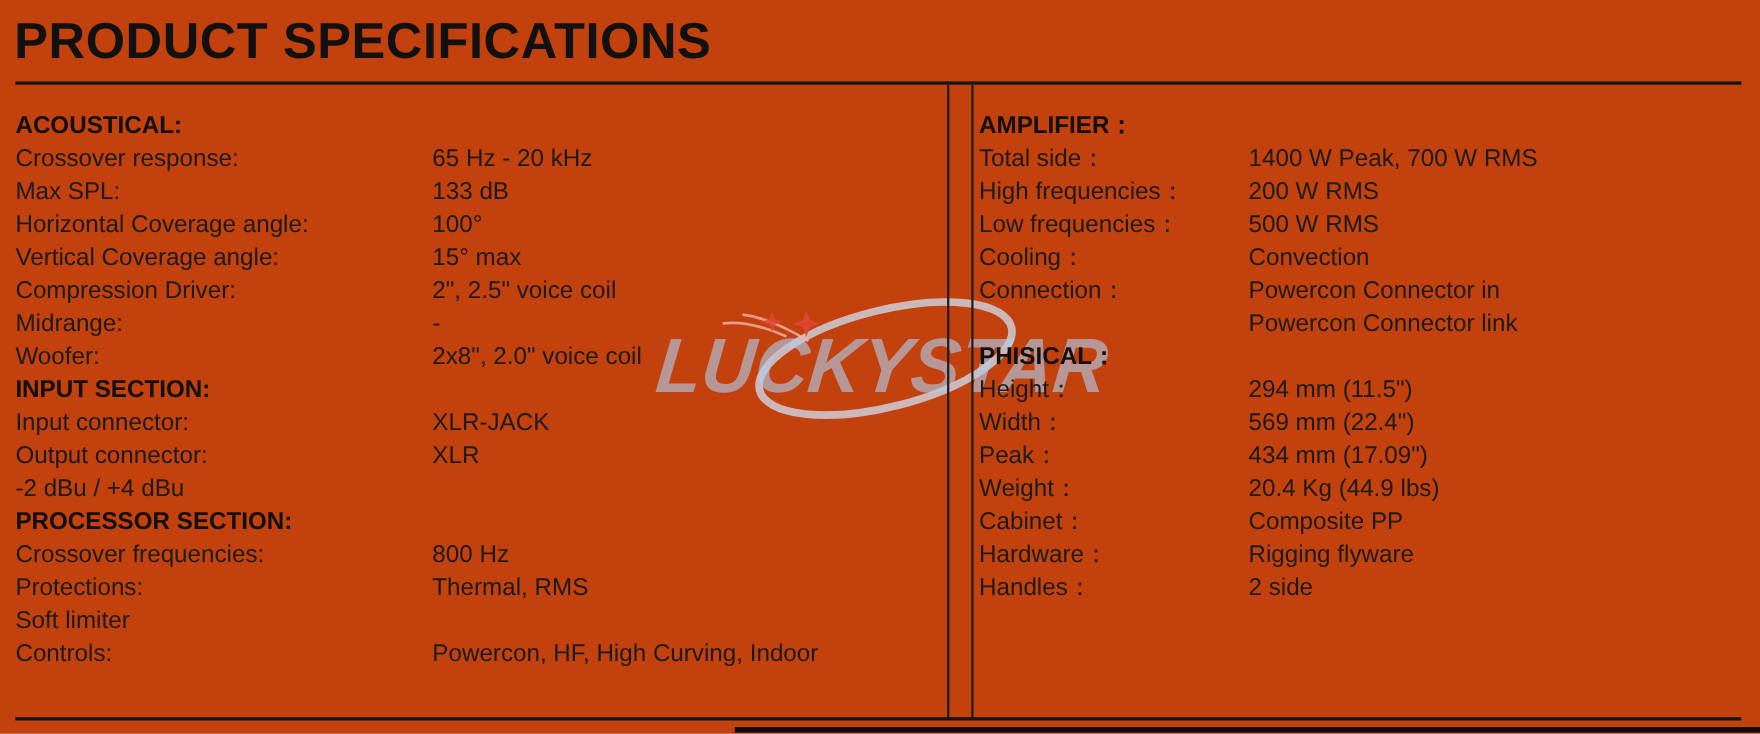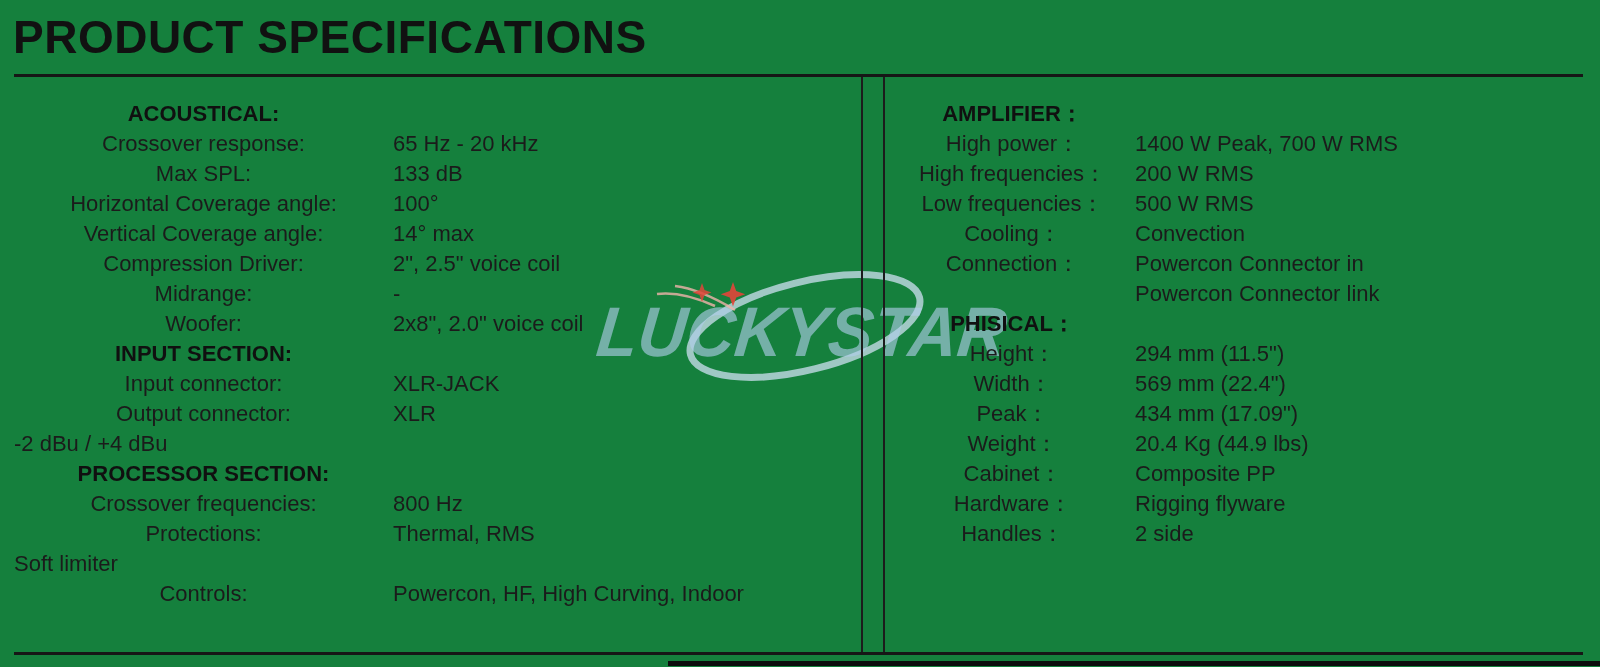--- a/index.html
+++ b/index.html
@@ -8,7 +8,7 @@
     font-family:"Liberation Sans", sans-serif;color:#1b1b1b;
     position:relative;
   }
-  .page{position:absolute;inset:0;background:#15803d;}
+  .page{position:absolute;inset:0;background:#c2410c;}
   .title{
     position:absolute;left:13px;top:10px;margin:0;
     font-size:46px;font-weight:bold;letter-spacing:0.5px;color:#111;

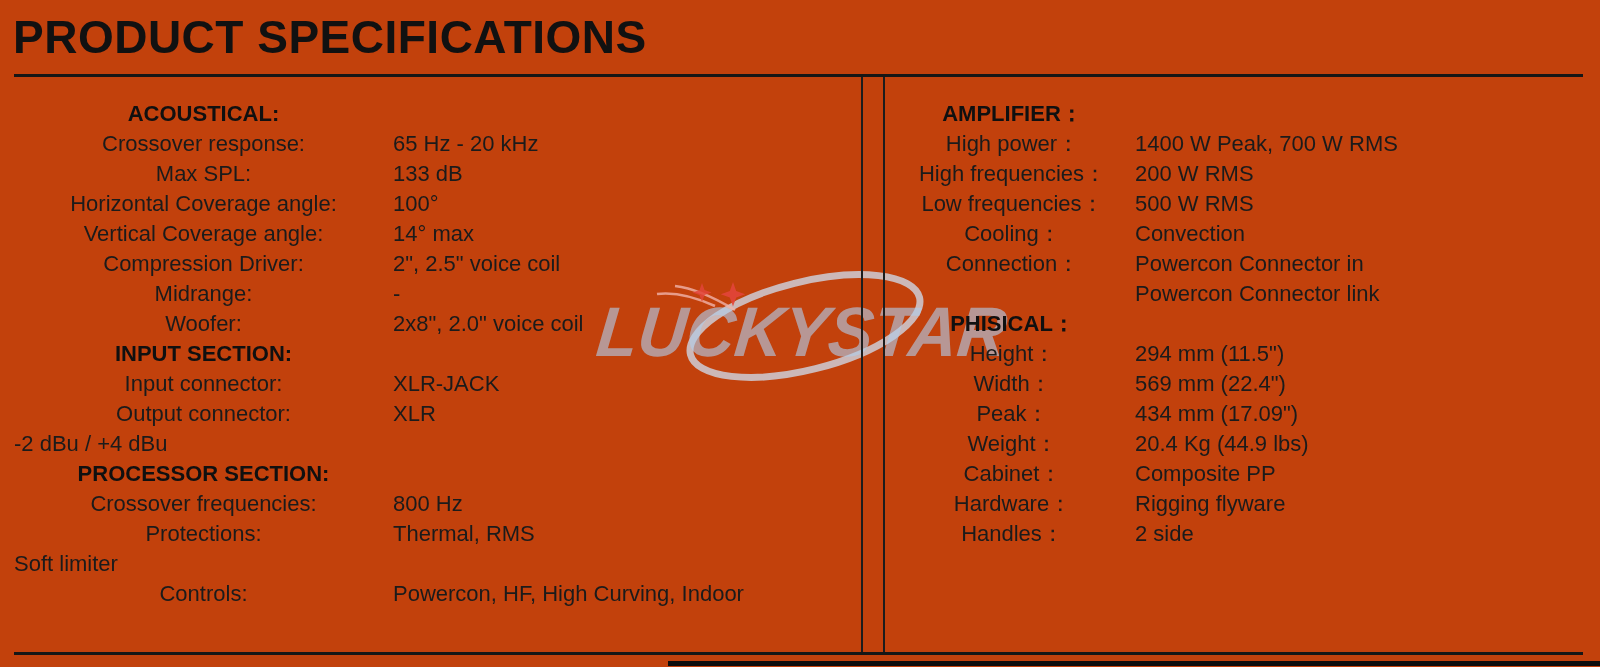--- a/index.html
+++ b/index.html
@@ -25,7 +25,7 @@
   .col-left{left:14px;width:830px;}
   .col-right{left:890px;width:700px;}
   .row{display:flex;height:30px;line-height:30px;font-size:22px;white-space:nowrap;}
-  .lbl{text-align:center;flex:none;}
+  .lbl{text-align:left;flex:none;}
   .col-left .lbl{width:379px;}
   .col-left .val{}
   .col-right .lbl{width:245px;}

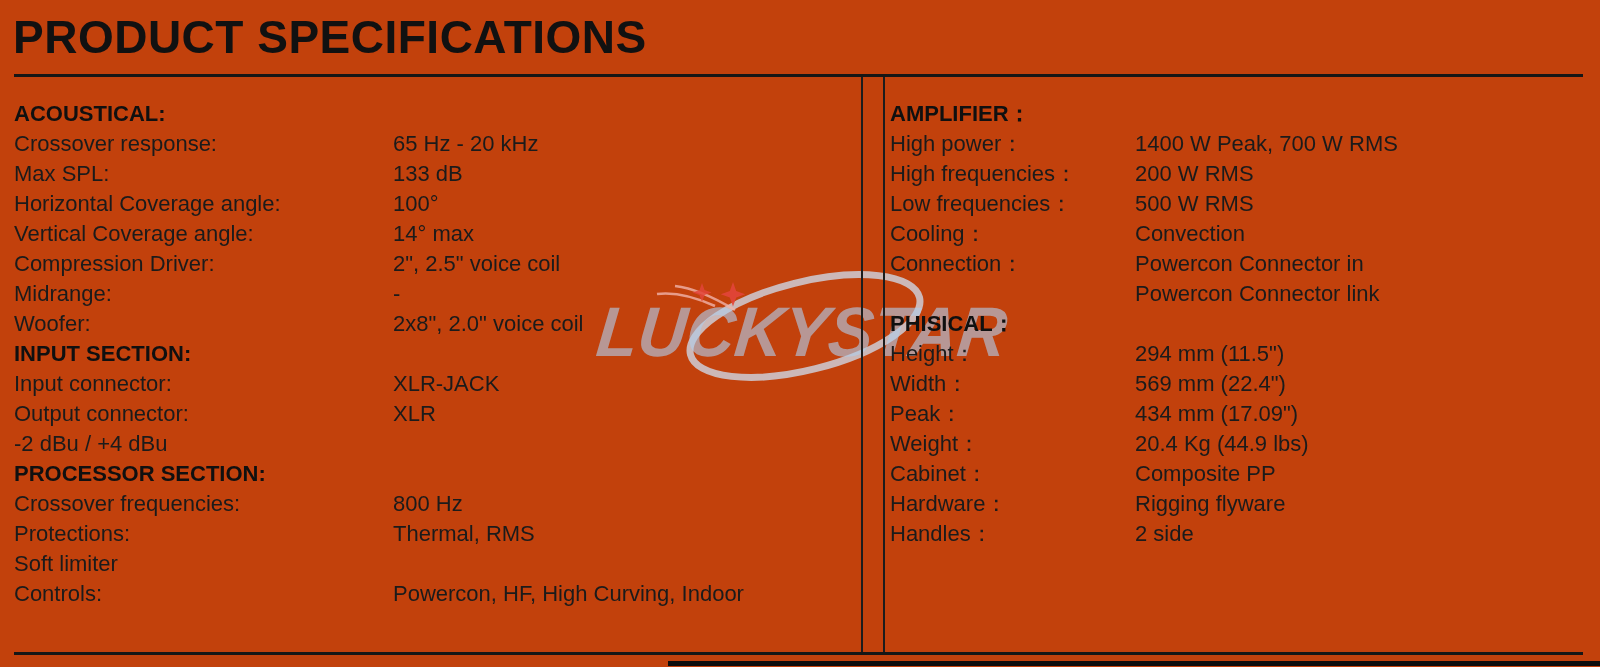--- a/index.html
+++ b/index.html
@@ -139,7 +139,7 @@
       <div class="val"></div>
     </div>
     <div class="row">
-      <div class="lbl">High power：</div>
+      <div class="lbl">Total side：</div>
       <div class="val">1400 W Peak, 700 W RMS</div>
     </div>
     <div class="row">

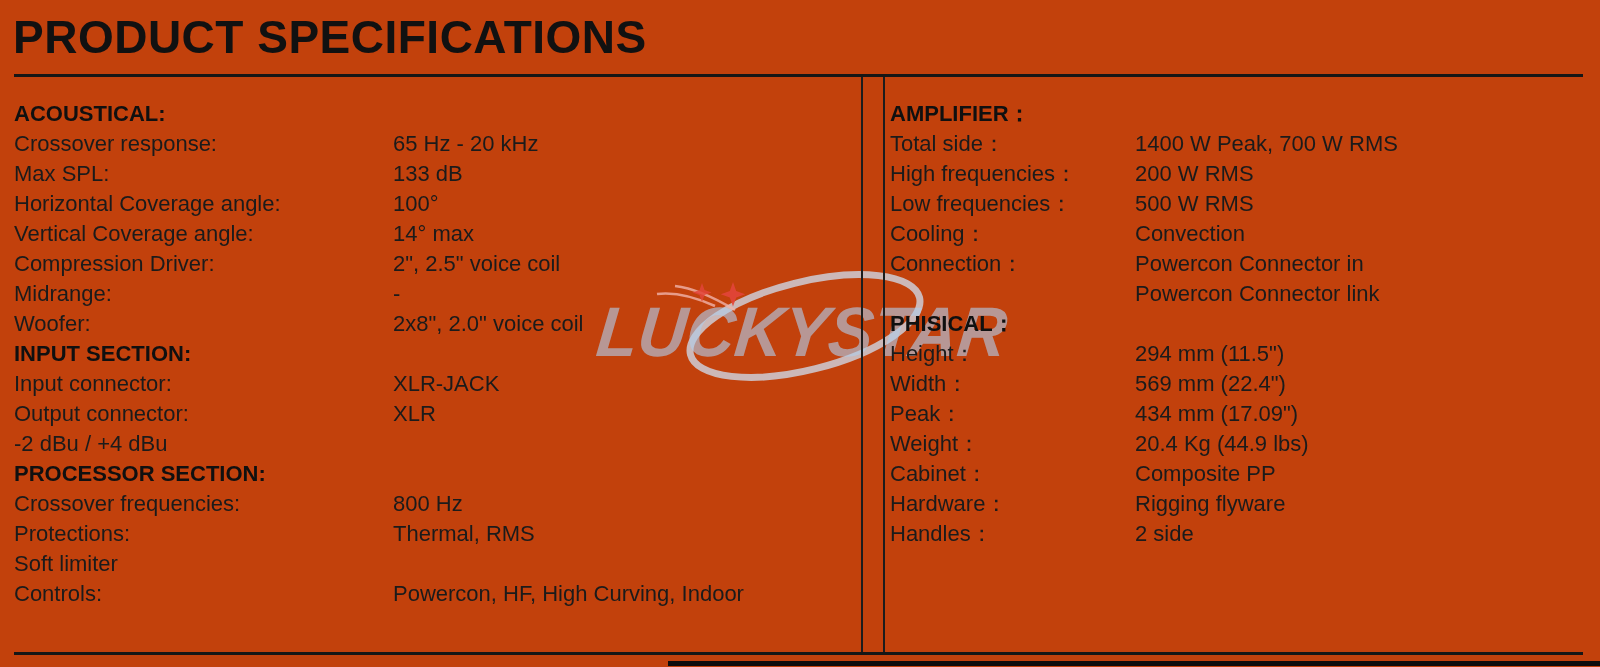--- a/index.html
+++ b/index.html
@@ -80,7 +80,7 @@
     </div>
     <div class="row">
       <div class="lbl">Vertical Coverage angle:</div>
-      <div class="val">14° max</div>
+      <div class="val">15° max</div>
     </div>
     <div class="row">
       <div class="lbl">Compression Driver:</div>

